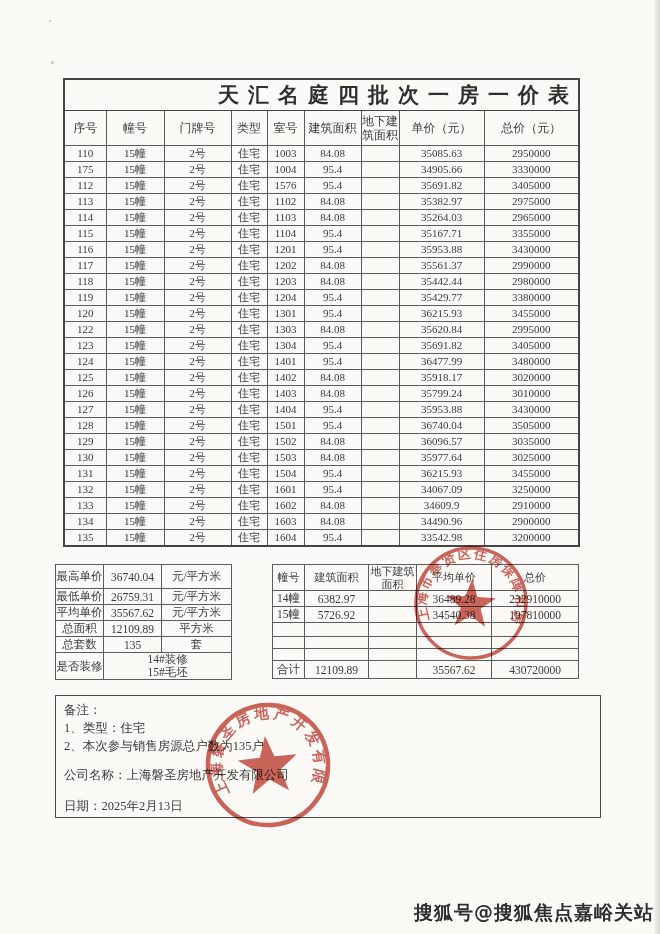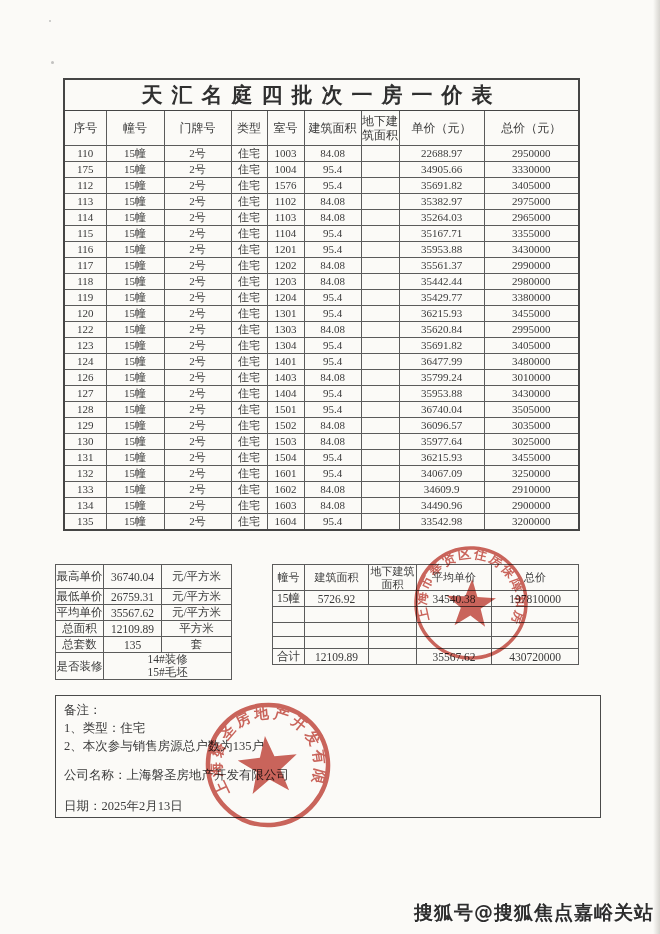--- a/index.html
+++ b/index.html
@@ -22,7 +22,7 @@
   
   .price-table{left:63px;top:78px;width:515px;border:2px solid #454545;}
   .price-table .title-row th{height:30px;font-size:21px;font-weight:600;letter-spacing:9px;
-    border-bottom:1.5px solid #454545;color:#2f2f2f;}
+    border-bottom:1.5px solid #454545;color:#2f2f2f;text-align:right;}
   .price-table .header-row th{height:34px;font-size:12px;white-space:normal;line-height:1.2;}
   .price-table tbody tr{height:16px;}
   .price-table tbody td{font-size:11px;line-height:15px;}

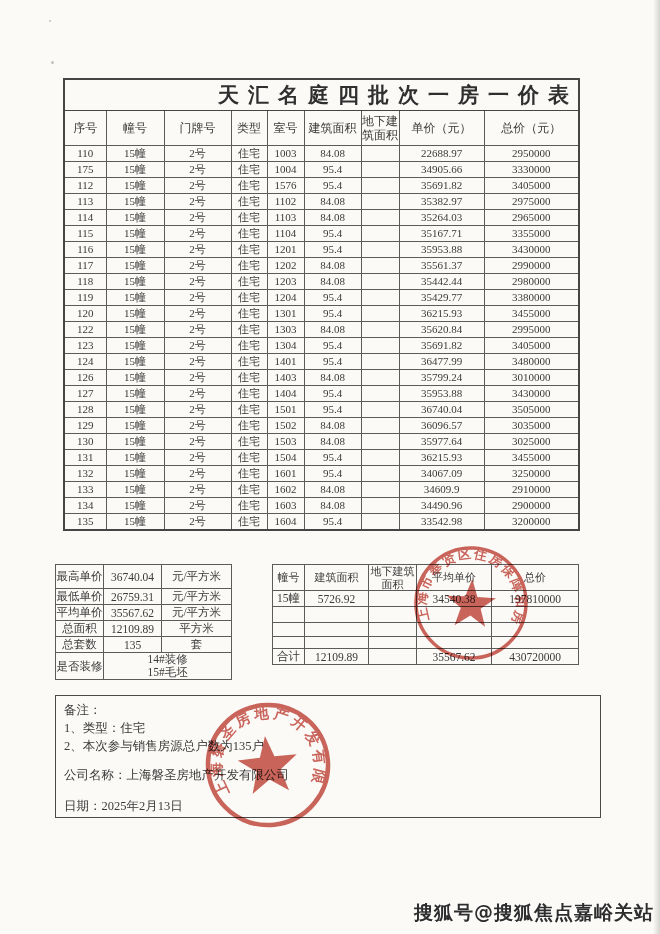--- a/index.html
+++ b/index.html
@@ -114,7 +114,7 @@
           <td>1003</td>
           <td>84.08</td>
           <td></td>
-          <td>22688.97</td>
+          <td>35085.63</td>
           <td>2950000</td>
         </tr>
         <tr>

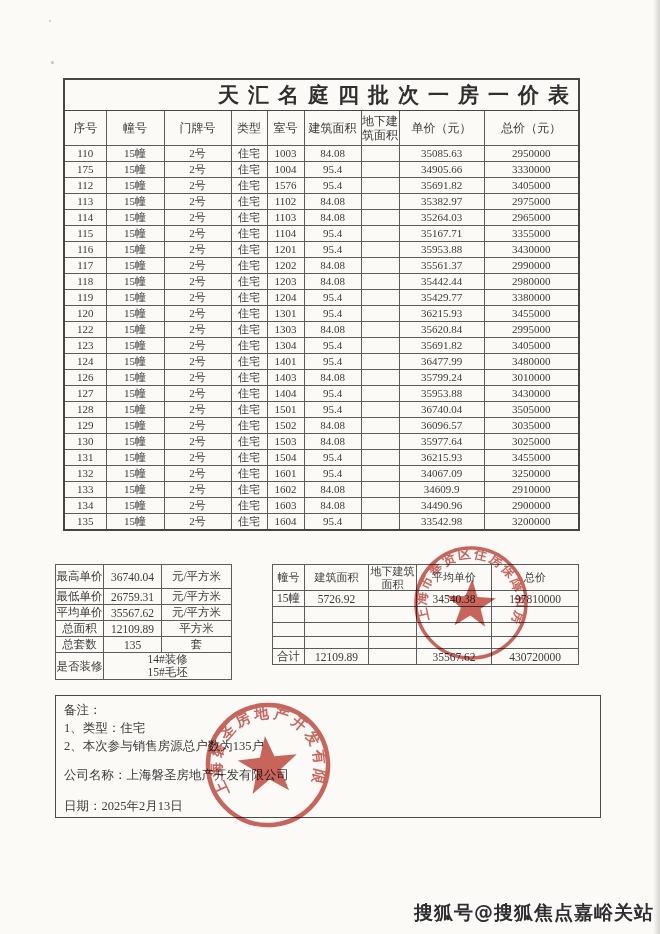--- a/index.html
+++ b/index.html
@@ -261,6 +261,17 @@
           <td>3480000</td>
         </tr>
         <tr>
+          <td>125</td>
+          <td>15幢</td>
+          <td>2号</td>
+          <td>住宅</td>
+          <td>1402</td>
+          <td>84.08</td>
+          <td></td>
+          <td>35918.17</td>
+          <td>3020000</td>
+        </tr>
+        <tr>
           <td>126</td>
           <td>15幢</td>
           <td>2号</td>

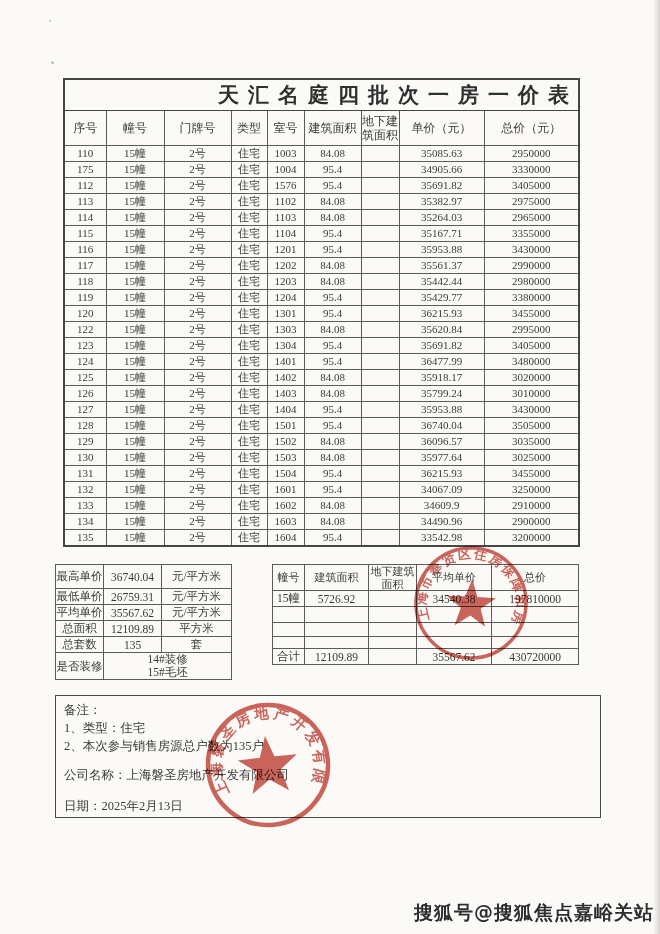--- a/index.html
+++ b/index.html
@@ -445,6 +445,13 @@
     </thead>
     <tbody>
         <tr>
+          <td>14幢</td>
+          <td>6382.97</td>
+          <td></td>
+          <td>36489.28</td>
+          <td>232910000</td>
+        </tr>
+        <tr>
           <td>15幢</td>
           <td>5726.92</td>
           <td></td>

